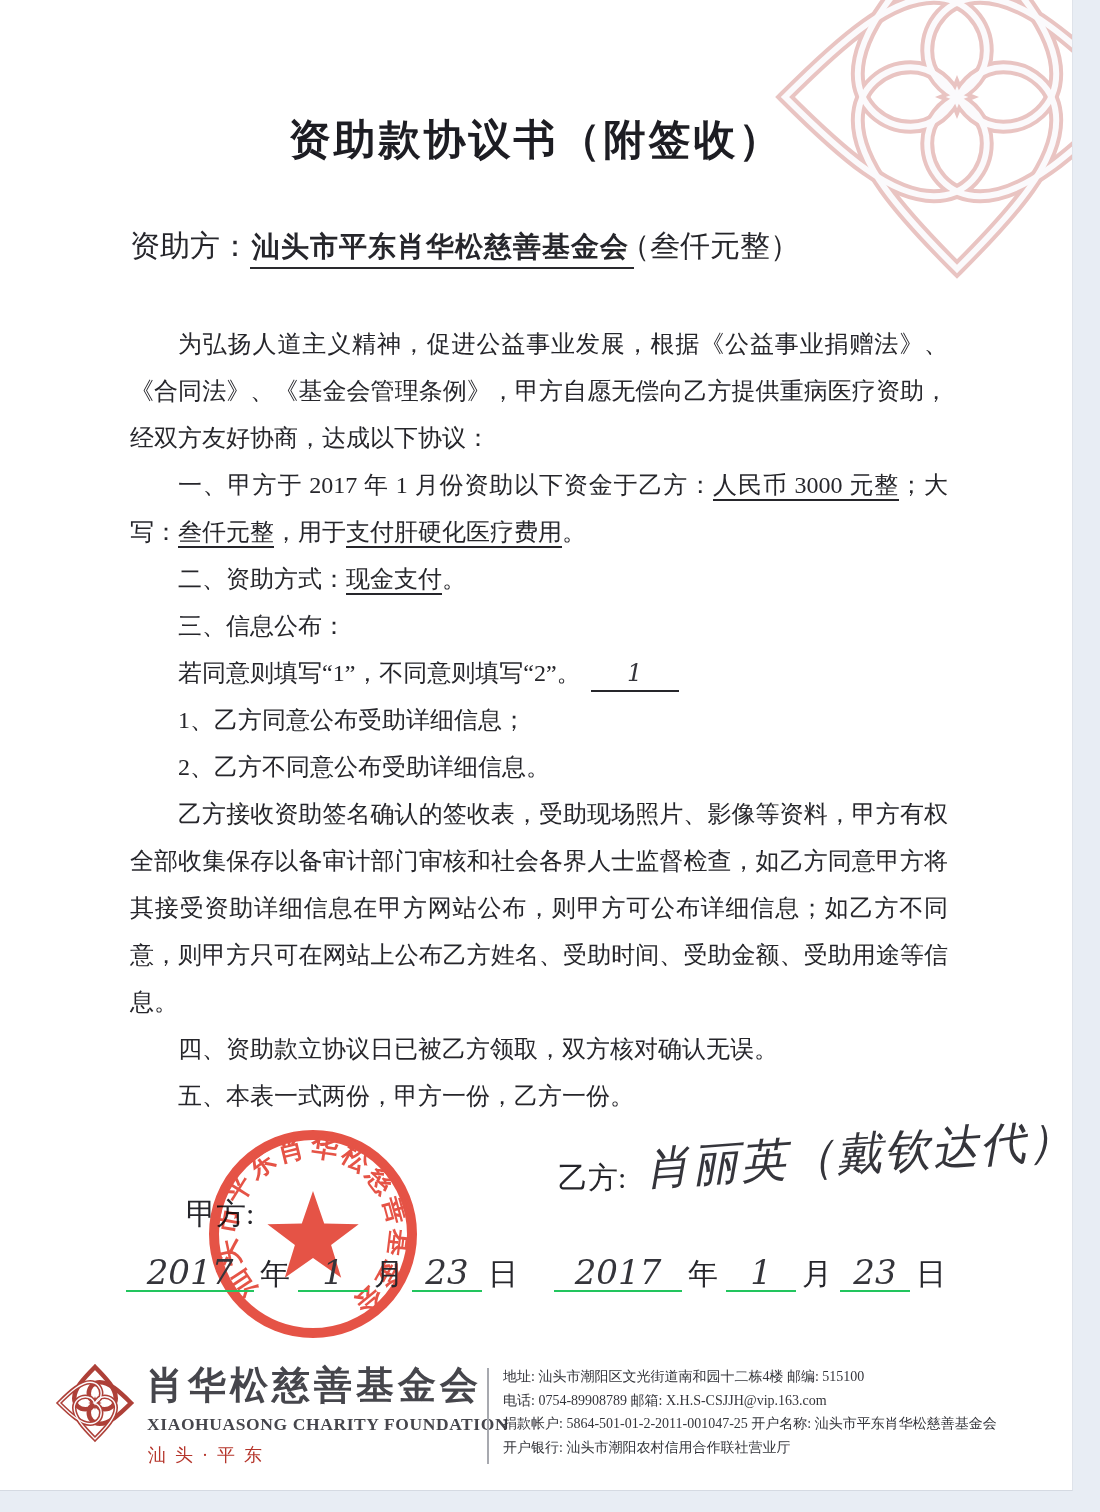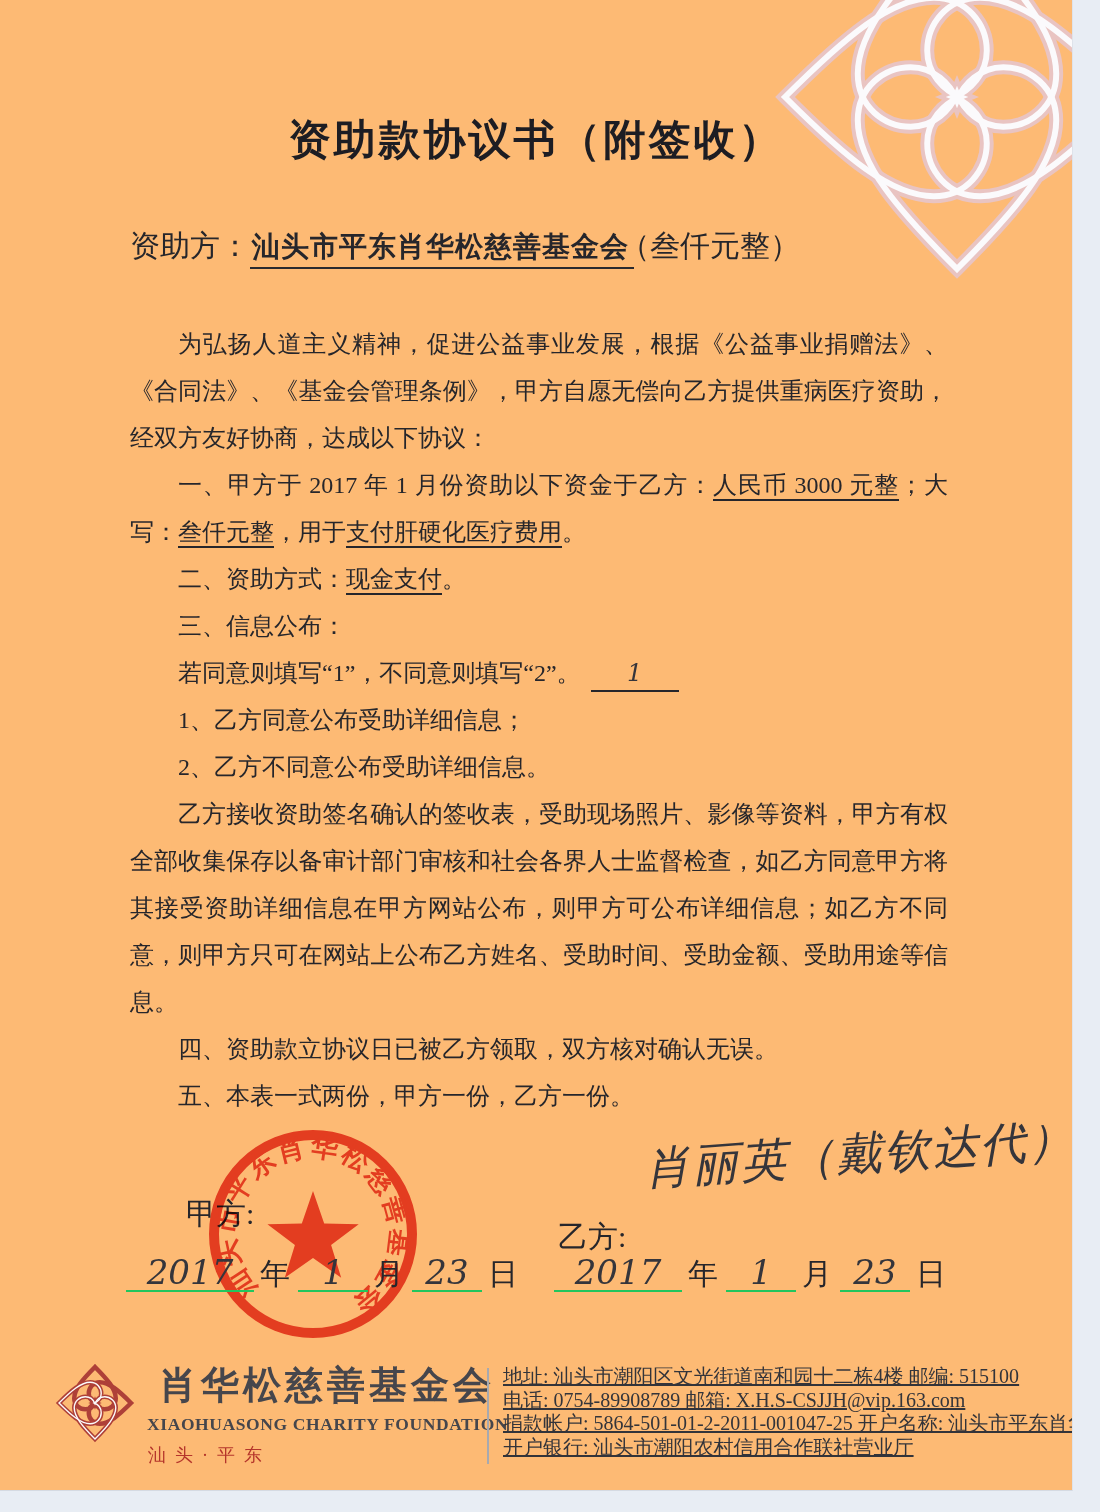--- a/index.html
+++ b/index.html
@@ -11,7 +11,7 @@
   }
   .paper{
     position:absolute;left:0;top:0;width:1072px;height:1490px;
-    background:#fdba74;overflow:hidden;
+    background:#ffffff;overflow:hidden;
     border-right:1px solid #dfe3ea;border-bottom:1px solid #d5dae2;
   }
   .watermark{position:absolute;left:742px;top:-118px;pointer-events:none;}

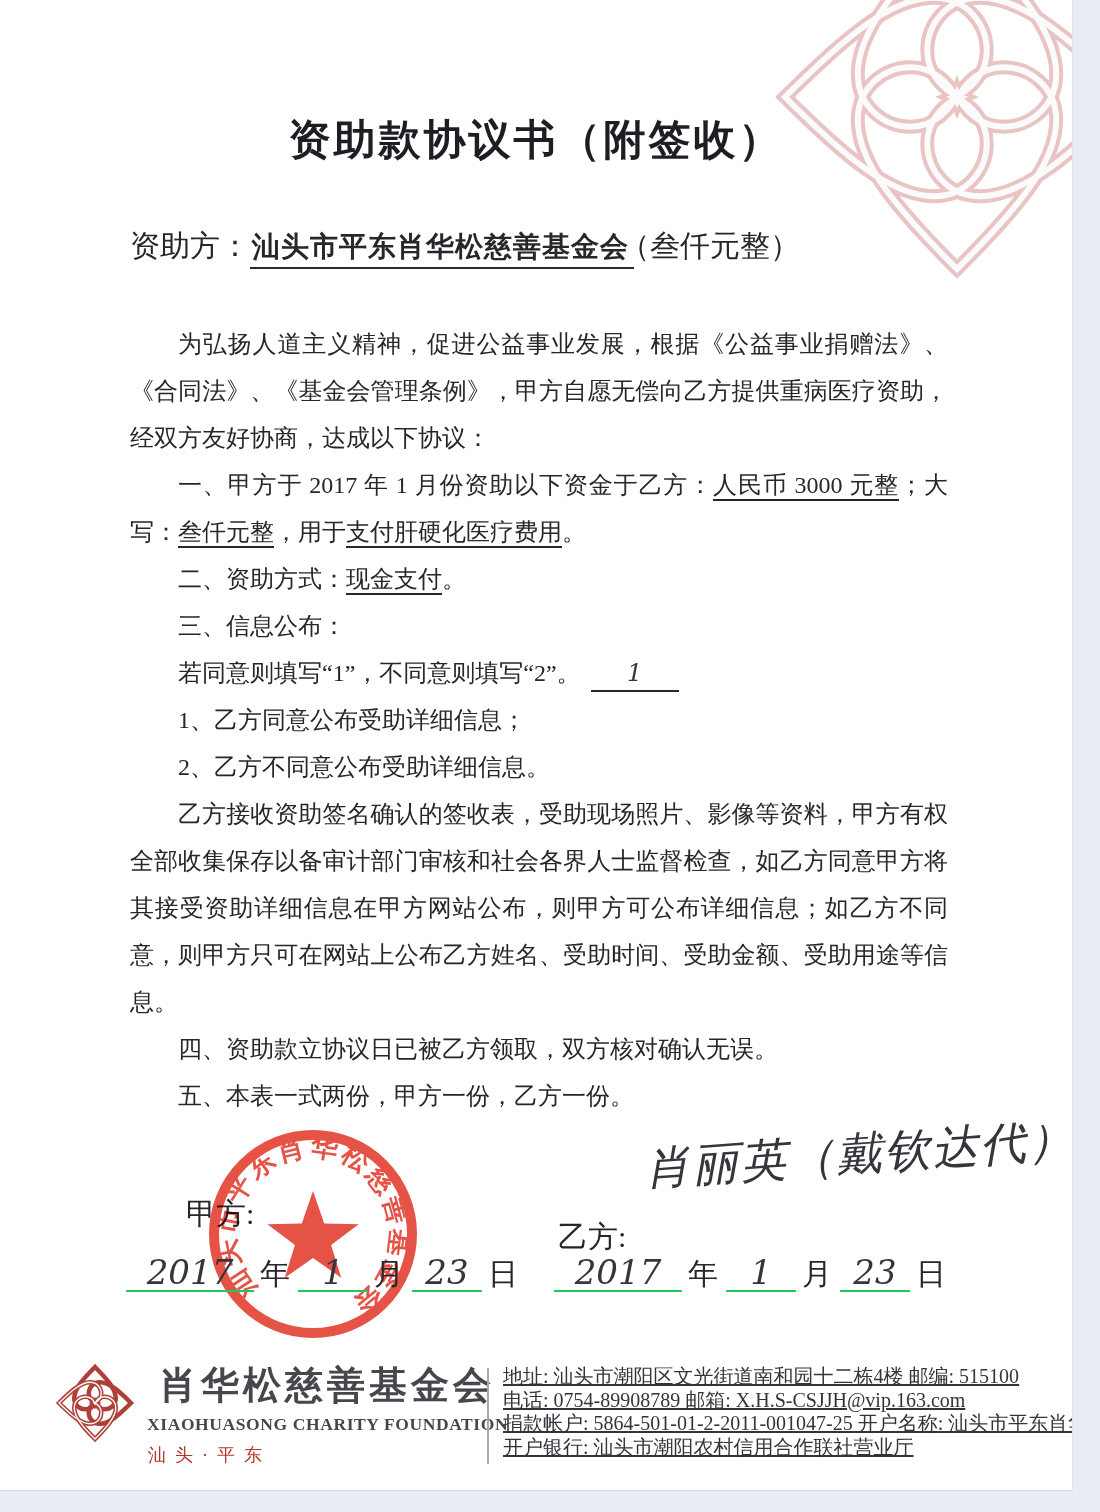--- a/index.html
+++ b/index.html
@@ -117,7 +117,7 @@
     </div>
 
   <span class="sig-label" style="left:186px;top:1194px;">甲方:</span>
-  <span class="sig-label" style="left:558px;top:1217px;">乙方:</span>
+  <span class="sig-label" style="left:558px;top:1158px;">乙方:</span>
   <span class="signature-hw hw">肖丽英（戴钦达代）</span>
 
   <svg class="stamp" width="220" height="220" viewBox="0 0 220 220">

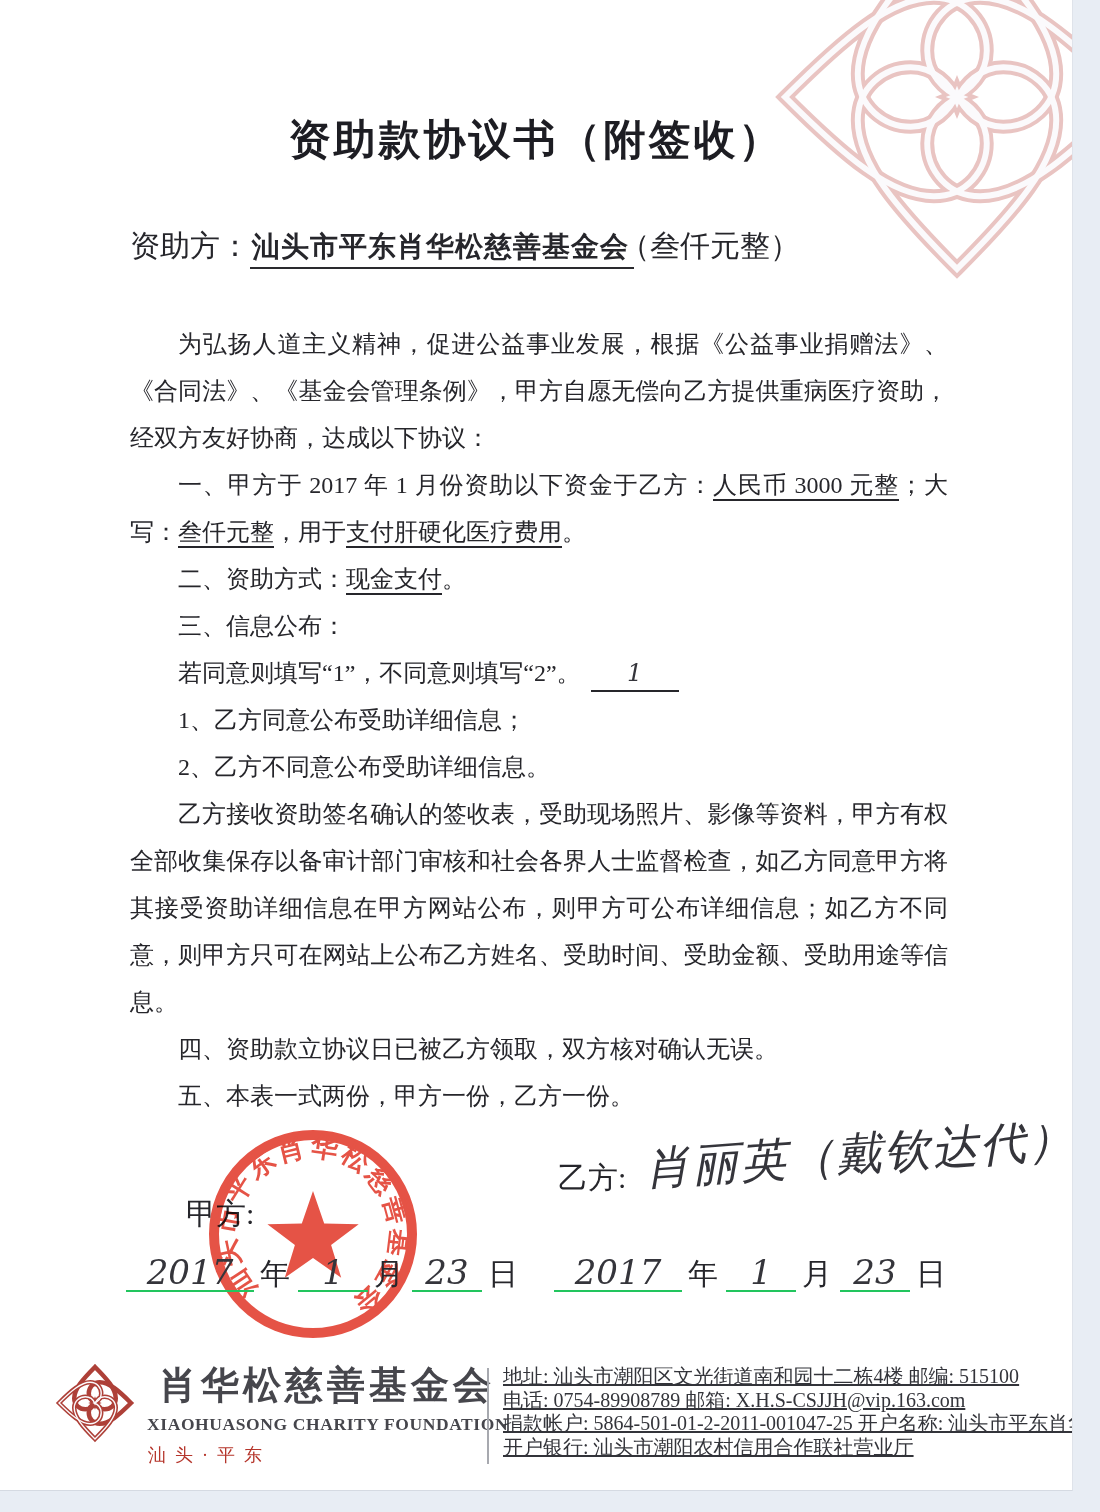--- a/index.html
+++ b/index.html
@@ -64,7 +64,6 @@
   .fname-cn{
     font-size:38px;font-weight:700;letter-spacing:4px;margin:0;
     font-family:Liberation Mono, monospace;
-    text-align:center;
   }
   .fname-en{font-size:17.5px;font-weight:700;letter-spacing:.6px;margin:3px 0 0 1px;}
   .fname-region{

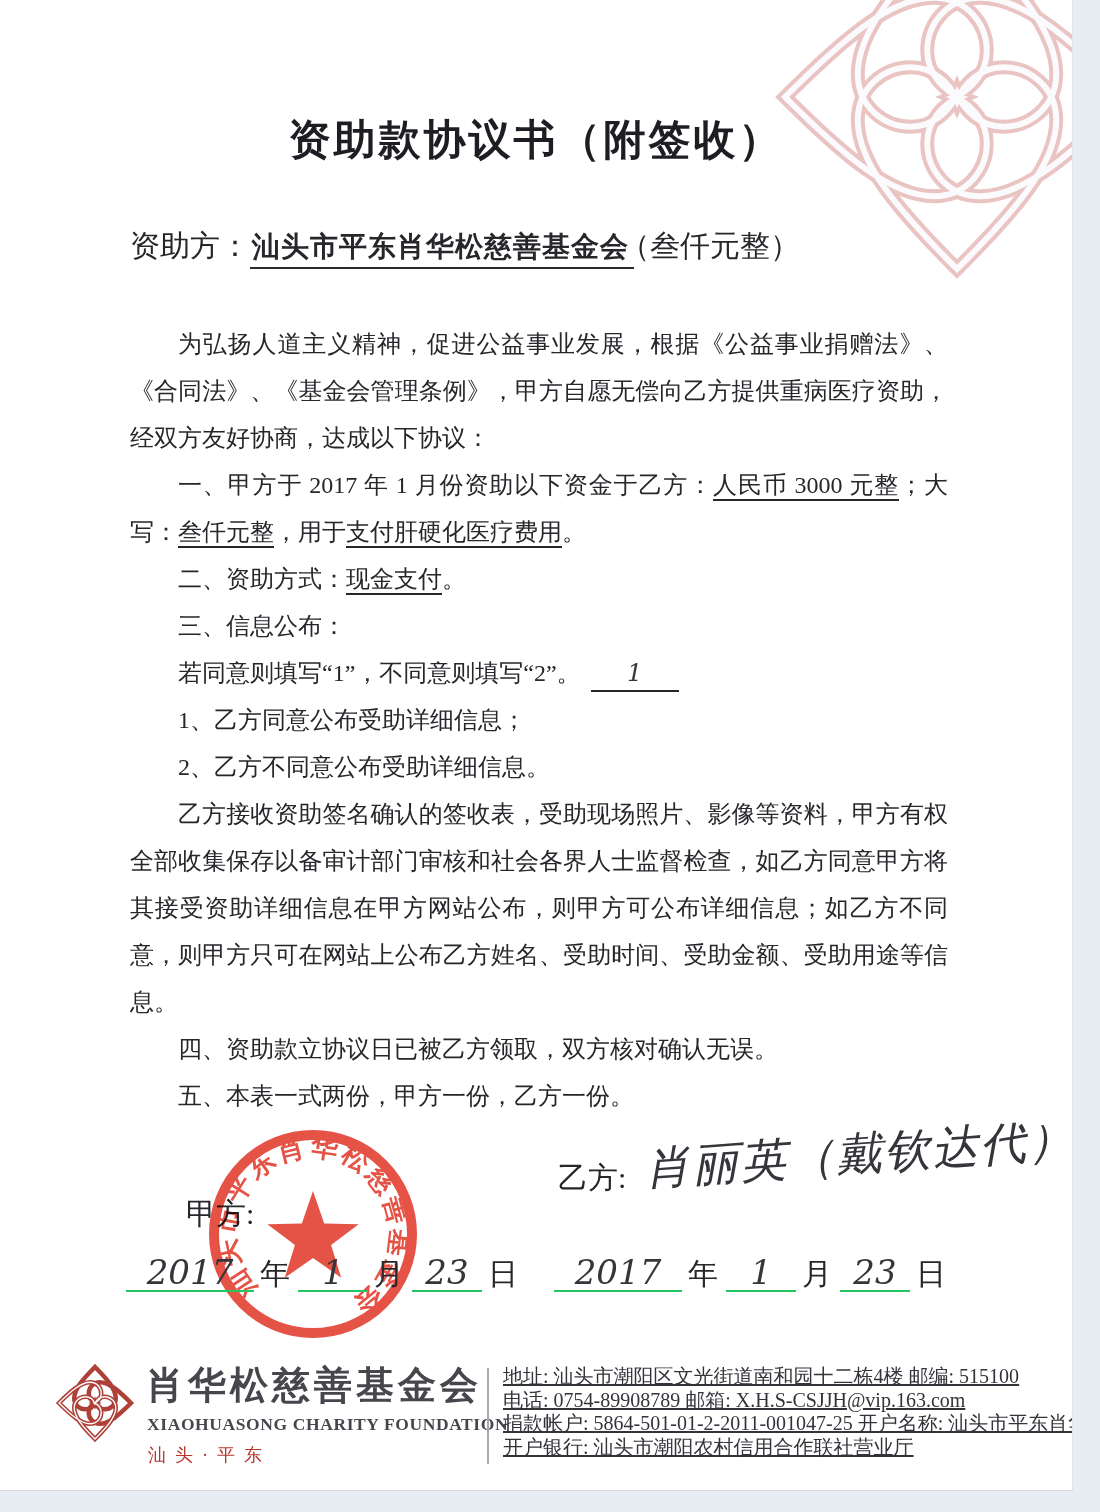--- a/index.html
+++ b/index.html
@@ -71,7 +71,7 @@
   }
   .fdivider{position:absolute;left:487px;top:16px;width:1.5px;height:96px;background:#a7a9af;}
   .contact{position:absolute;left:503px;top:13px;width:560px;}
-  .contact-line{font-size:20px;line-height:23.5px;color:#33343a;white-space:nowrap;text-decoration:underline;}
+  .contact-line{font-size:14px;line-height:23.5px;color:#33343a;white-space:nowrap;}
 </style>
 </head>
 <body>

